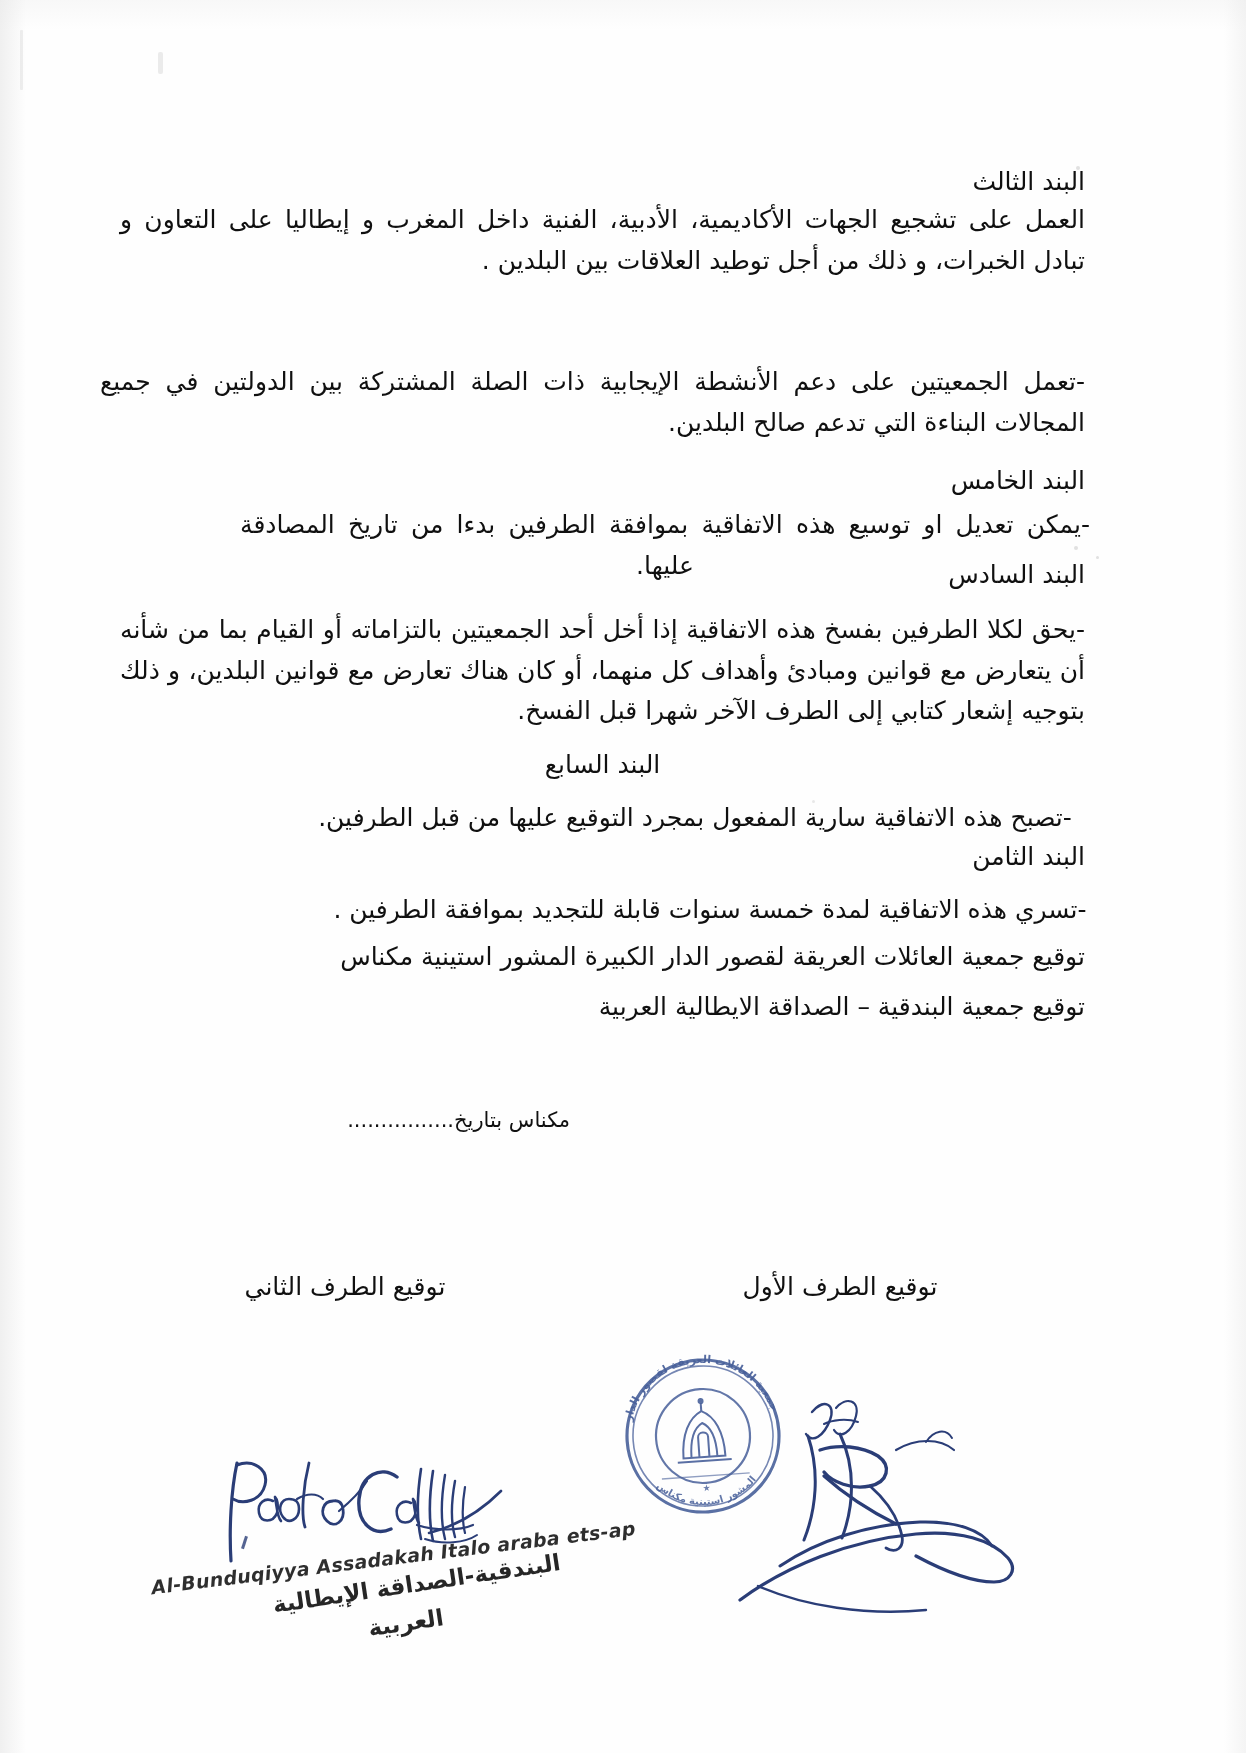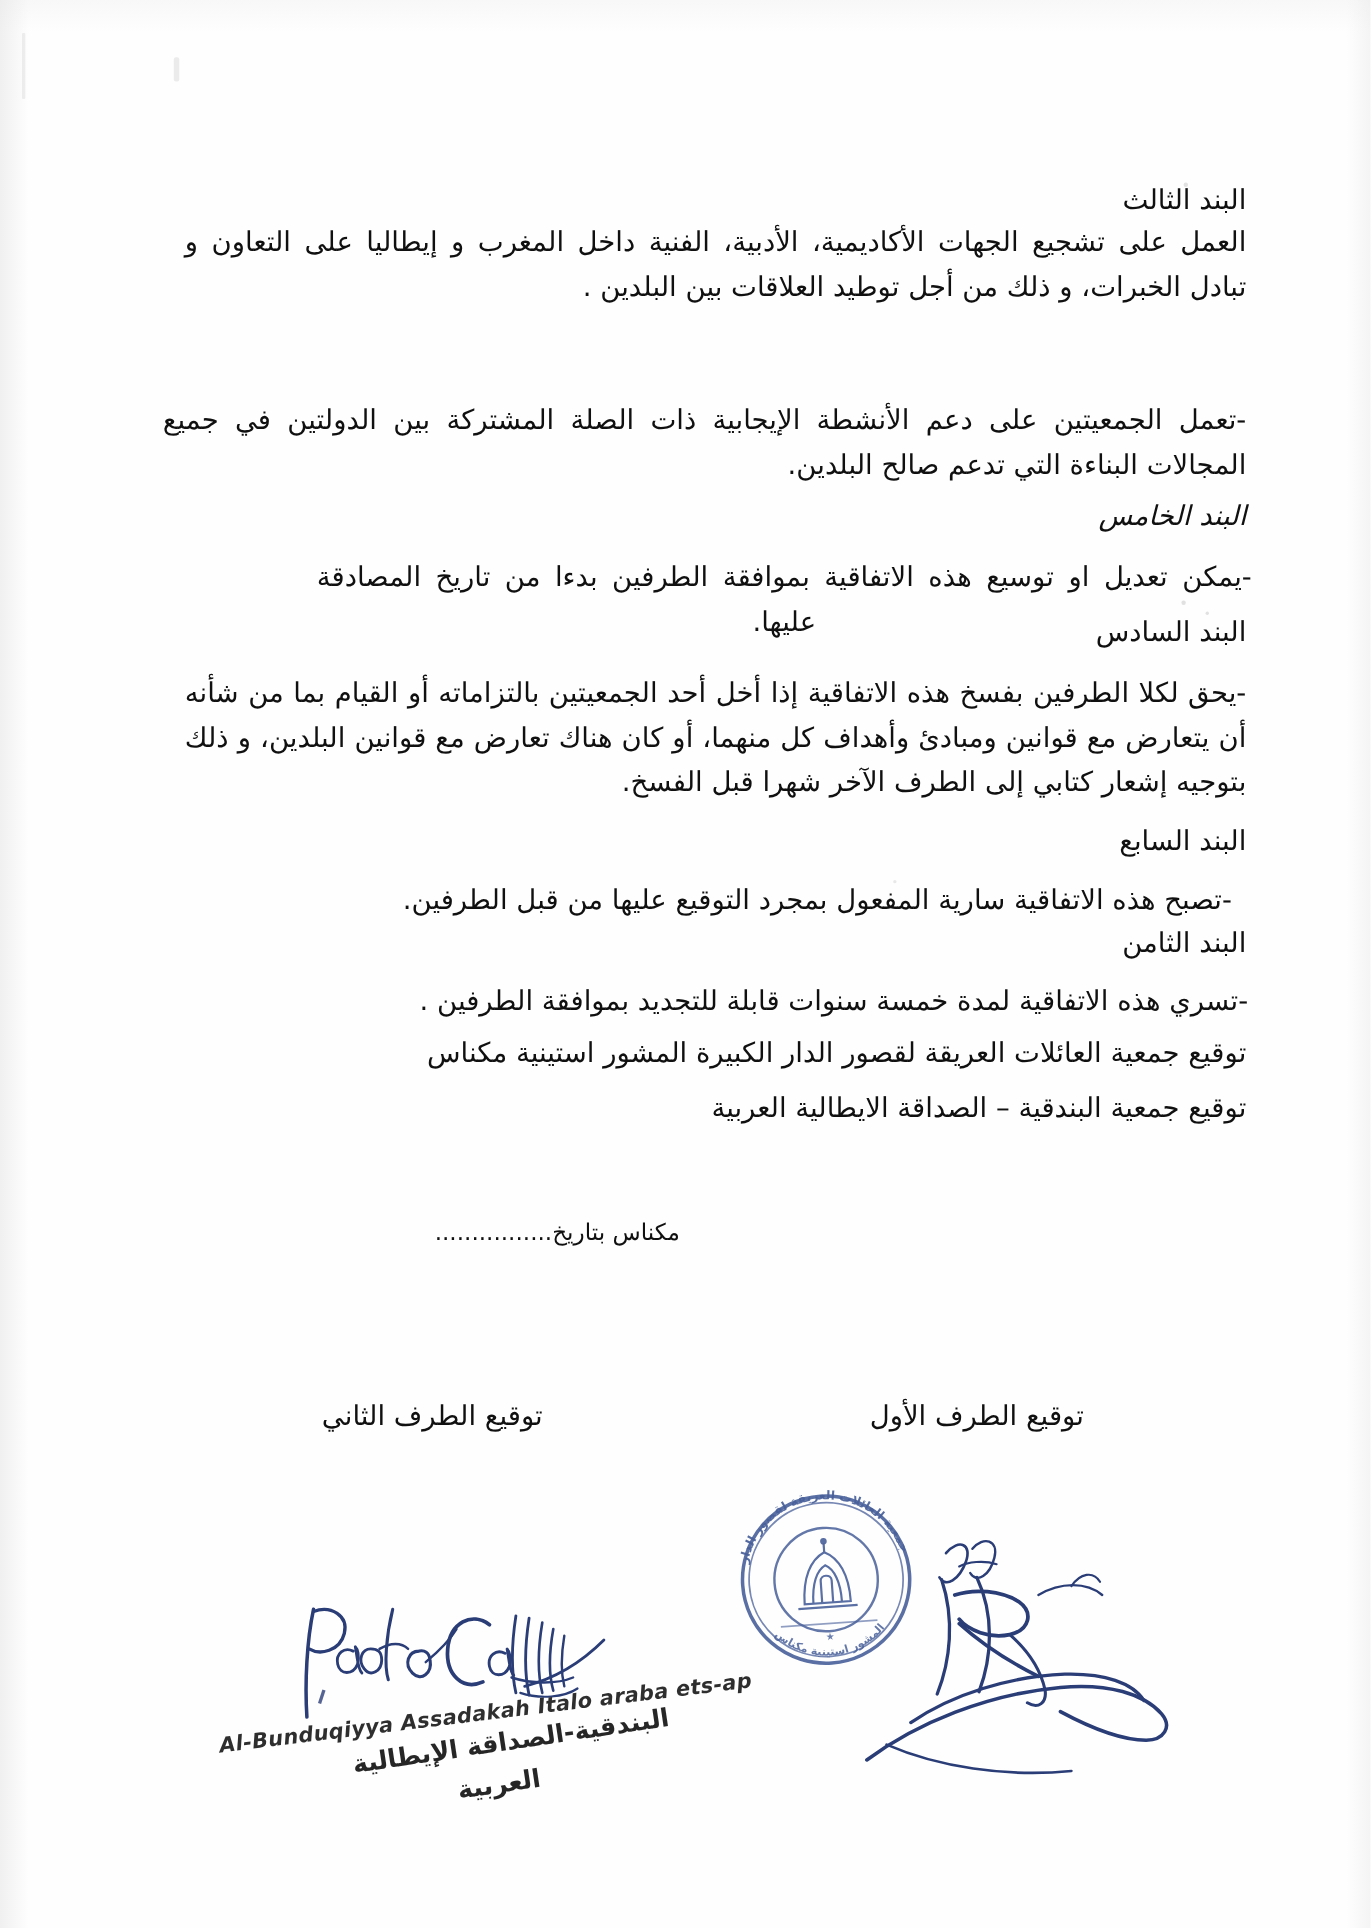--- a/index.html
+++ b/index.html
@@ -20,7 +20,7 @@
   }
   .speck{position:absolute;background:#c9c9c9;border-radius:50%;opacity:.55;}
 
-  .page{position:absolute;inset:0;margin-left:48px;}
+  .page{position:absolute;inset:0;}
 
   
   .doc-text{

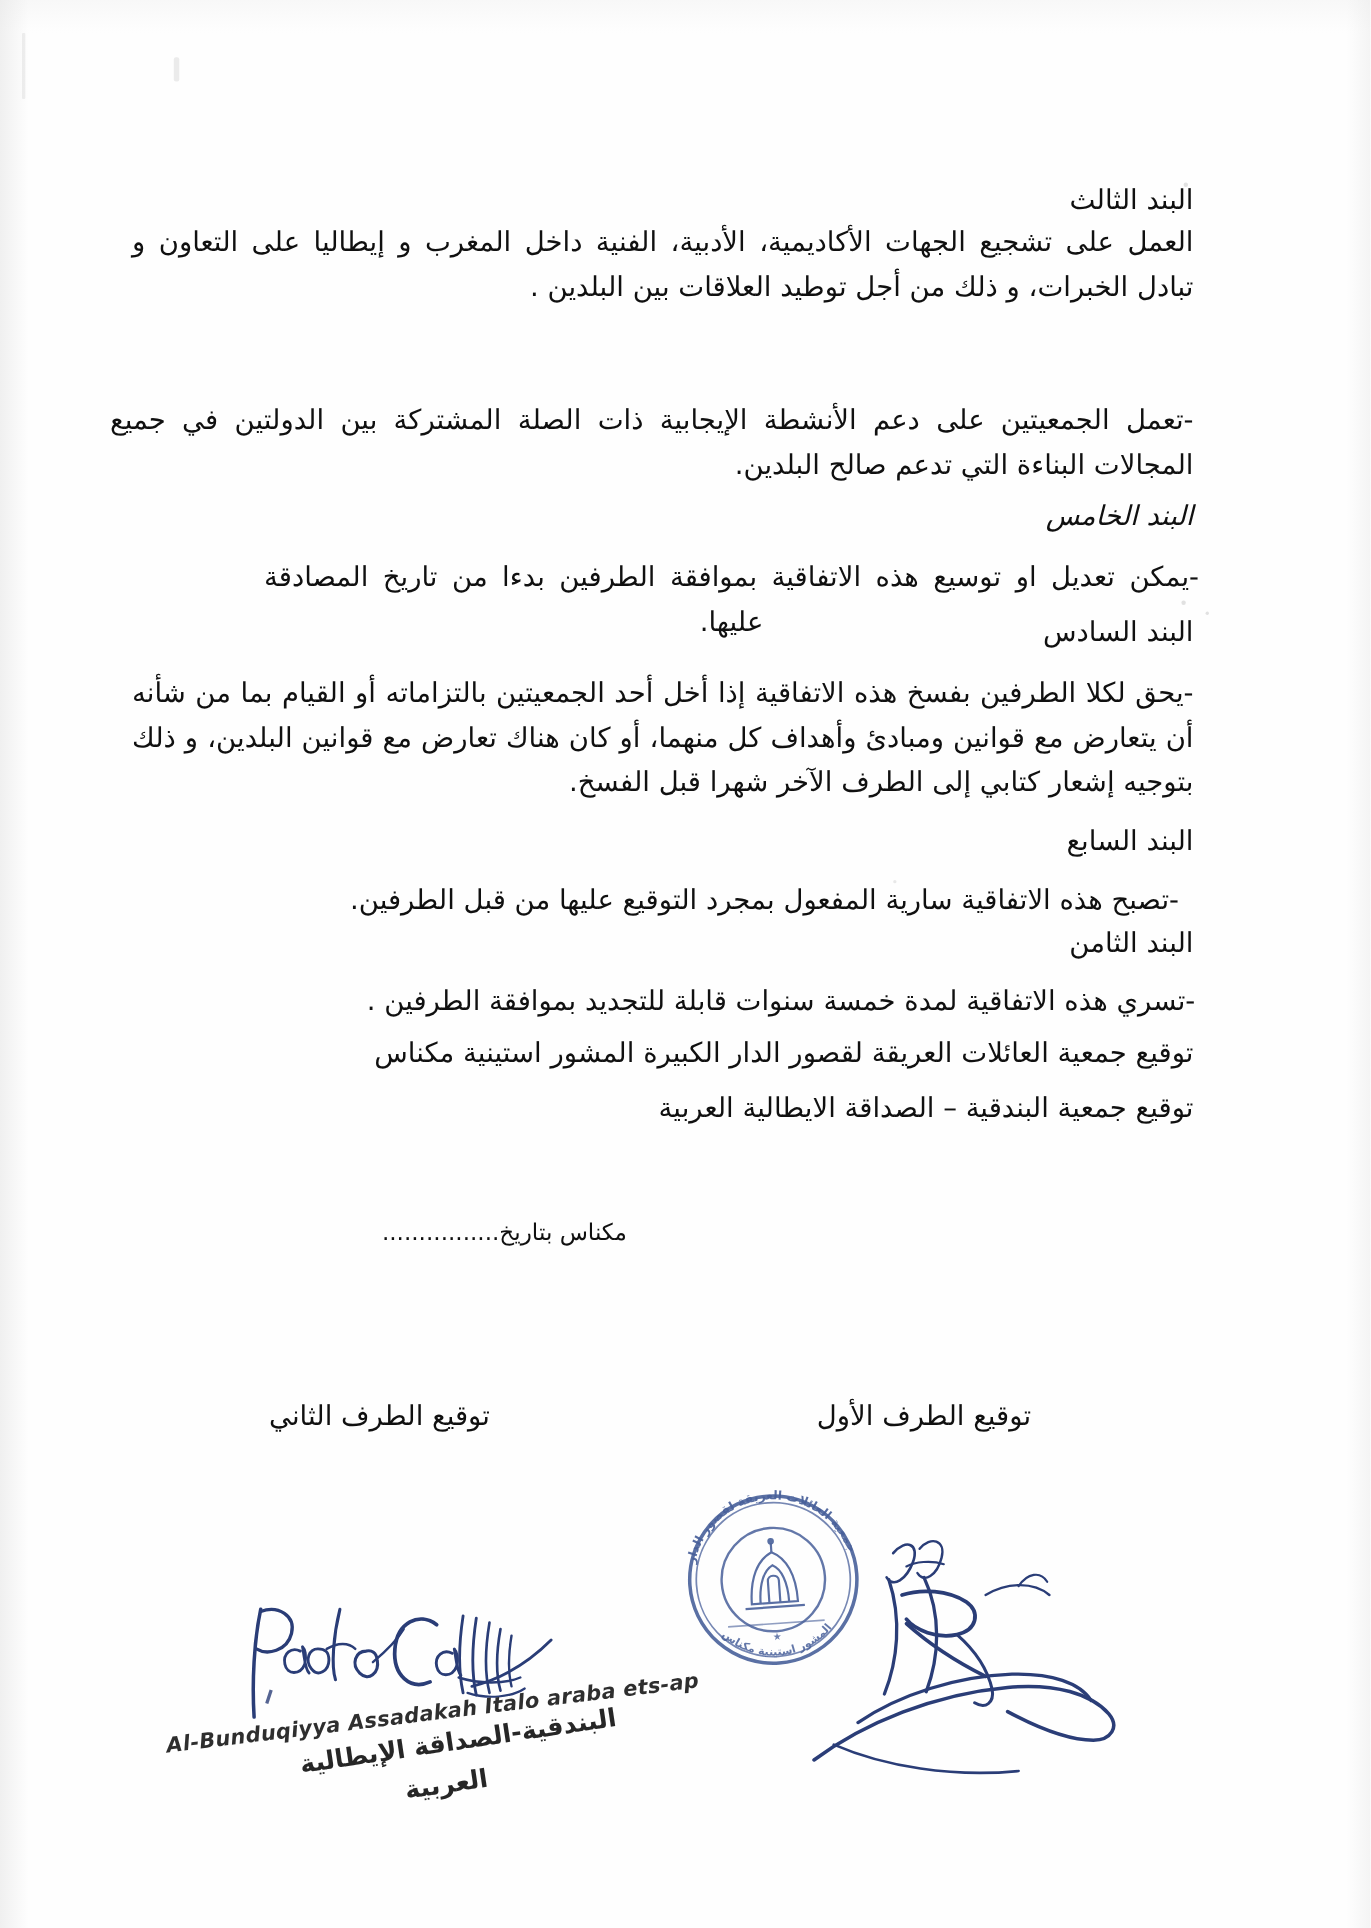--- a/index.html
+++ b/index.html
@@ -149,7 +149,7 @@
 
   <div class="doc-text clause-body" style="left:100px;top:362px;width:985px;">-تعمل الجمعيتين على دعم الأنشطة الإيجابية ذات الصلة المشتركة بين الدولتين في جميع المجالات البناءة التي تدعم صالح البلدين.</div>
 
-  <div class="doc-text clause-title" style="left:120px;top:452px;width:965px;font-style:italic;">البند الخامس</div>
+  <div class="doc-text clause-title" style="left:120px;top:464px;width:965px;">البند الخامس</div>
 
   <div class="doc-text clause-title" style="left:120px;top:558px;width:965px;">البند السادس</div>
 

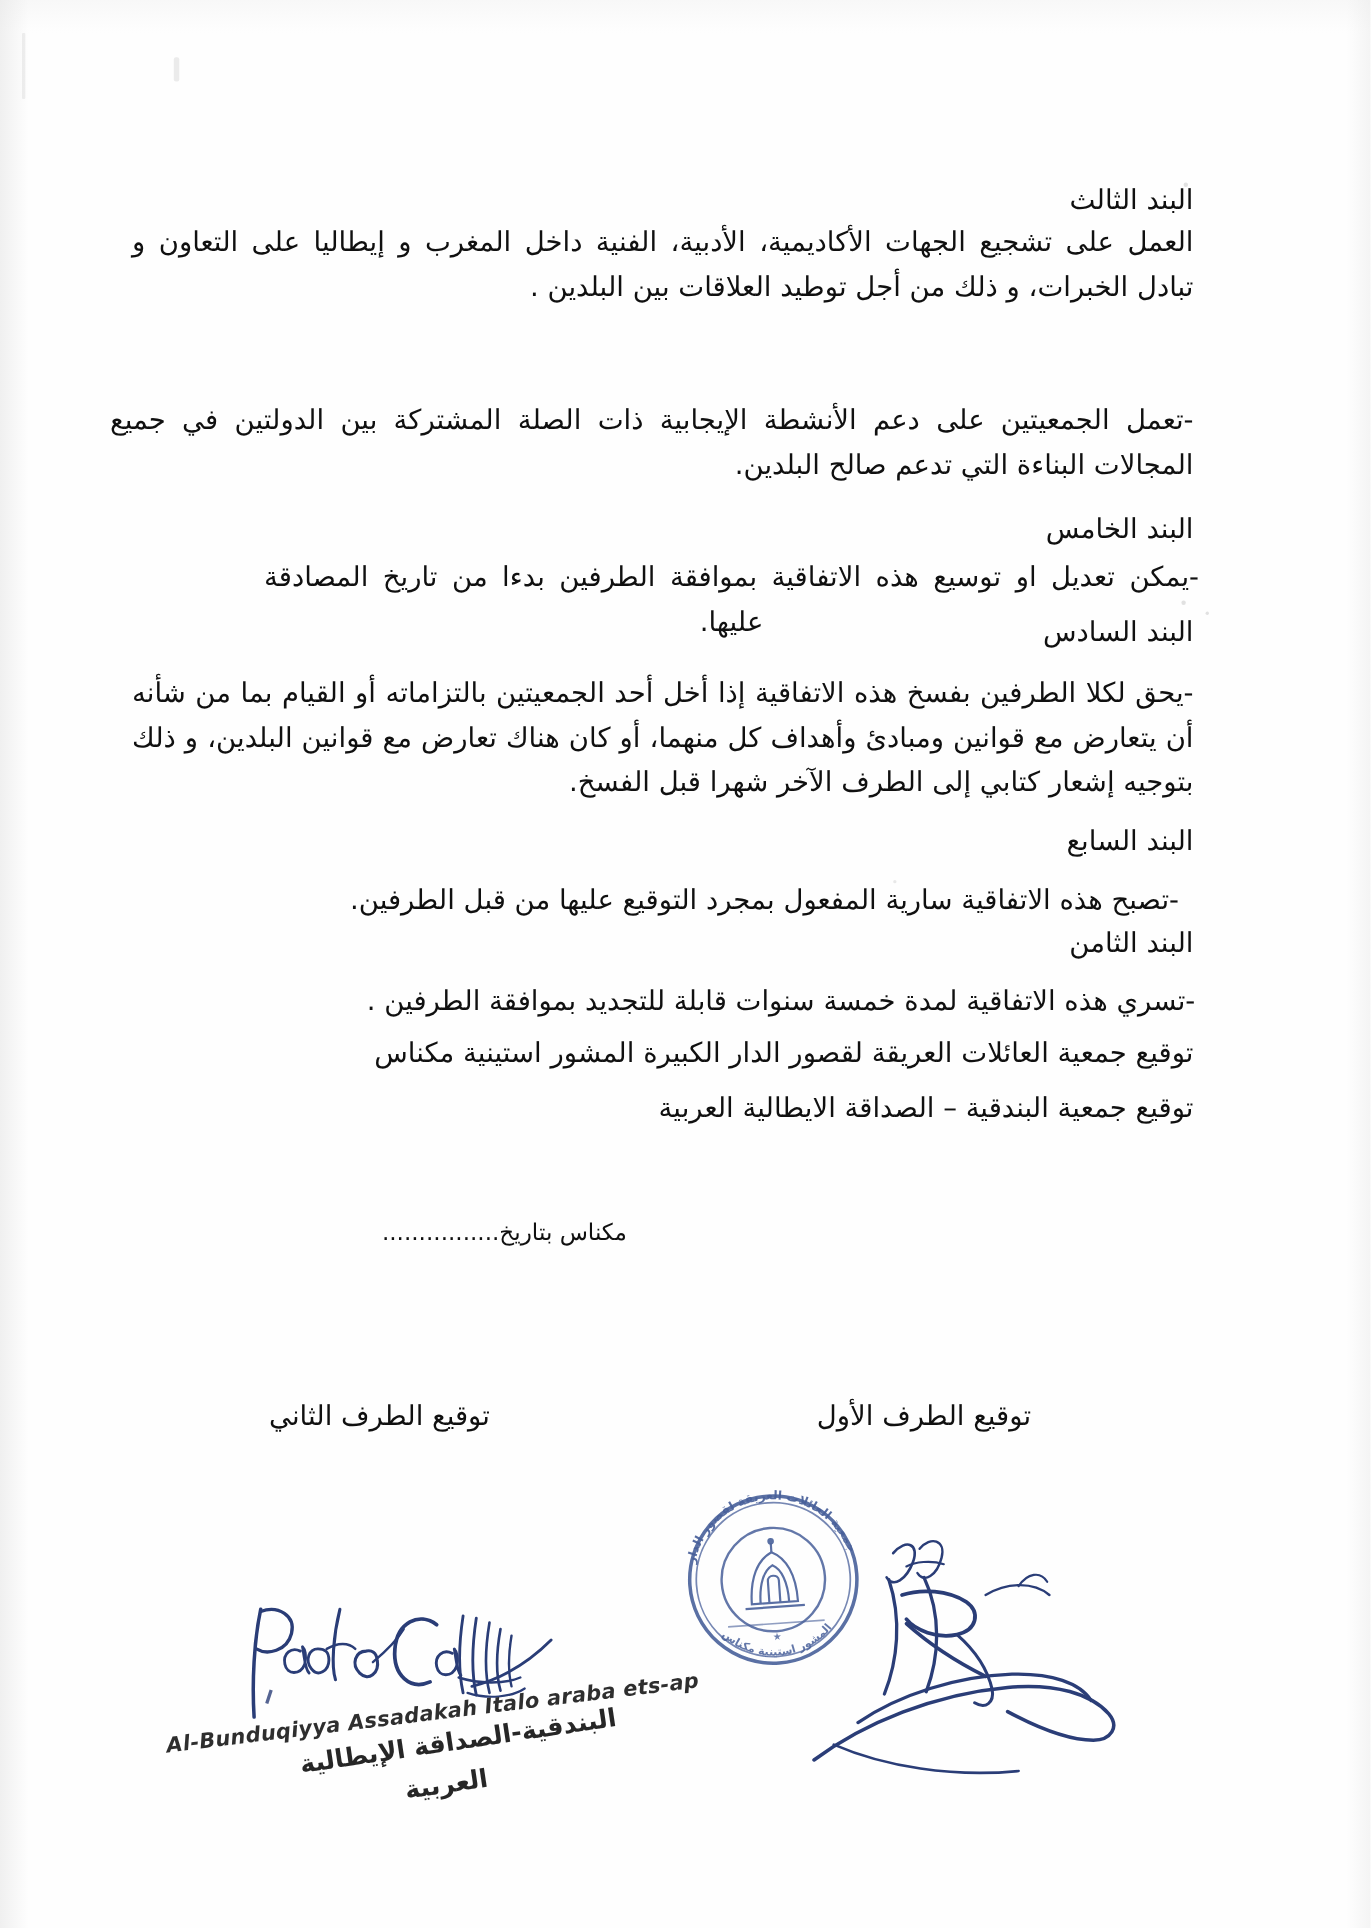--- a/index.html
+++ b/index.html
@@ -157,7 +157,7 @@
 
   <div class="doc-text clause-body" style="left:120px;top:610px;width:965px;">-يحق لكلا الطرفين بفسخ هذه الاتفاقية إذا أخل أحد الجمعيتين بالتزاماته أو القيام بما من شأنه أن يتعارض مع قوانين ومبادئ وأهداف كل منهما، أو كان هناك تعارض مع قوانين البلدين،  و ذلك بتوجيه إشعار كتابي إلى الطرف الآخر شهرا قبل الفسخ.</div>
 
-  <div class="doc-text clause-title" style="left:120px;top:748px;width:965px;">البند السابع</div>
+  <div class="doc-text clause-title" style="left:120px;top:748px;width:965px;text-align:center;">البند السابع</div>
 
   <div class="doc-text clause-body center-last" style="left:300px;top:798px;width:790px;">-تصبح هذه الاتفاقية سارية المفعول بمجرد التوقيع عليها من قبل الطرفين.</div>
 

